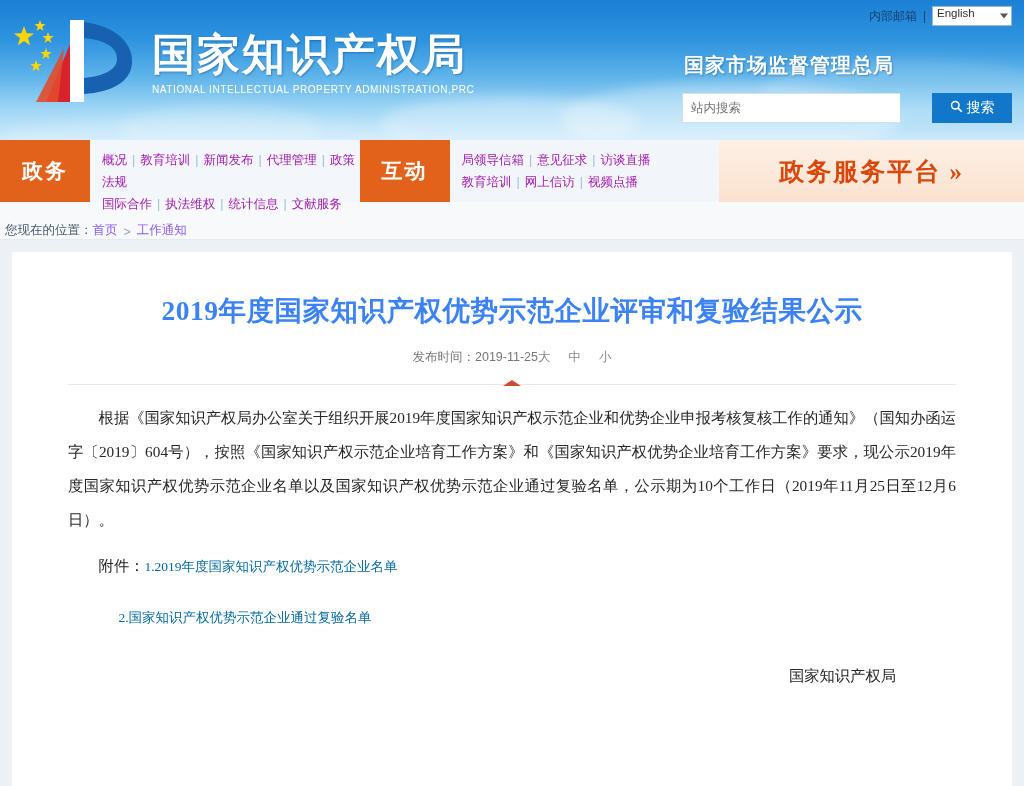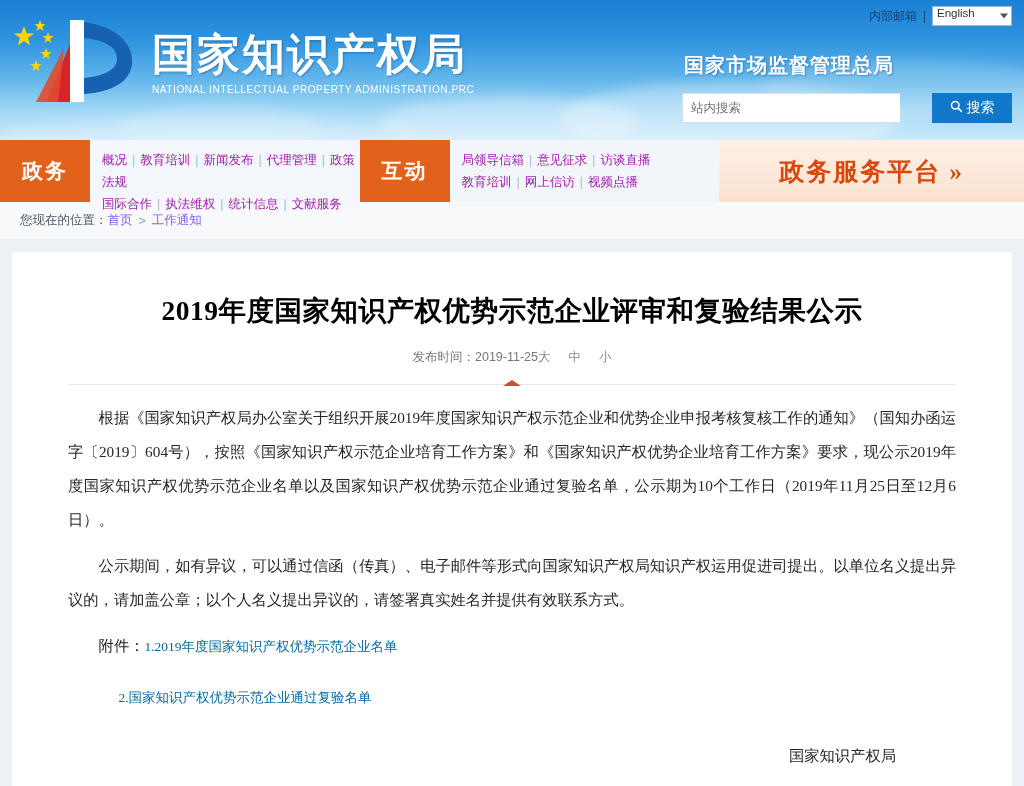--- a/index.html
+++ b/index.html
@@ -185,8 +185,8 @@
     background: #f7f9fb;
     border-bottom: 1px solid #e6ebf0;
     display: flex;
-    align-items: center;
-    padding-left: 20px;
+    align-items: flex-end;
+    padding-left: 5px;
     font-size: 12.5px;
     color: #4a5a68;
   }

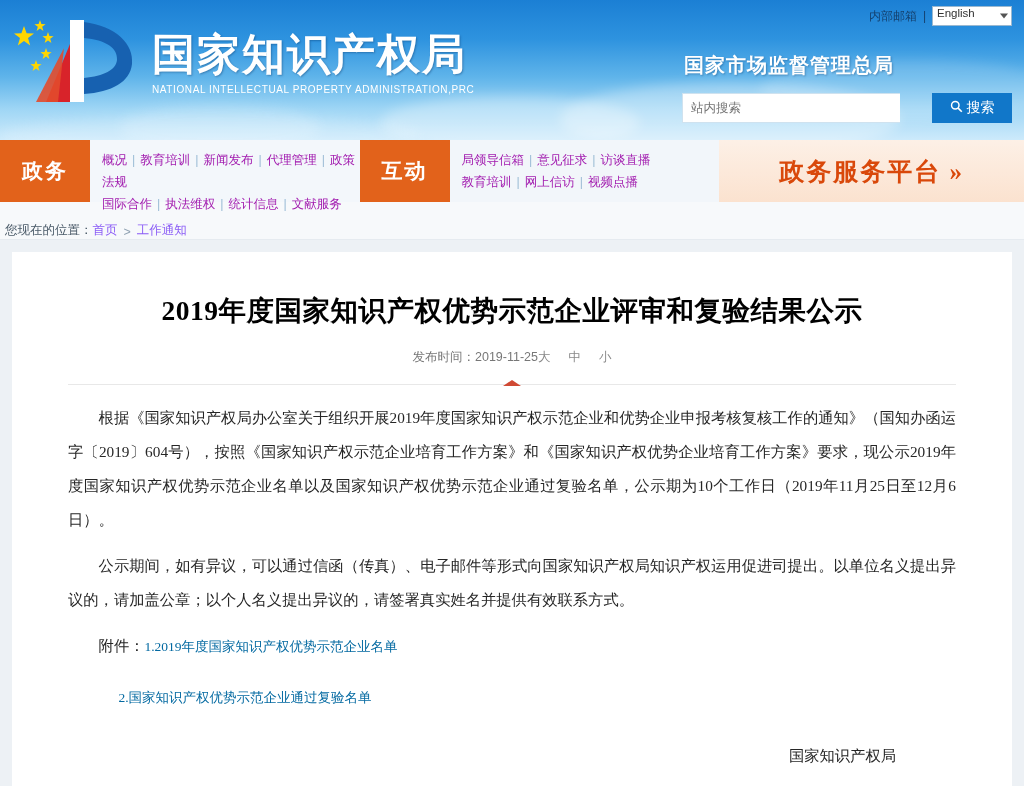--- a/index.html
+++ b/index.html
@@ -210,7 +210,7 @@
     font-family: "Liberation Serif", serif;
     font-size: 27.5px;
     font-weight: bold;
-    color: #000000;
+    color: #3b82f6;
     letter-spacing: .5px;
     line-height: 1.4;
     padding: 10px 0 4px 0;

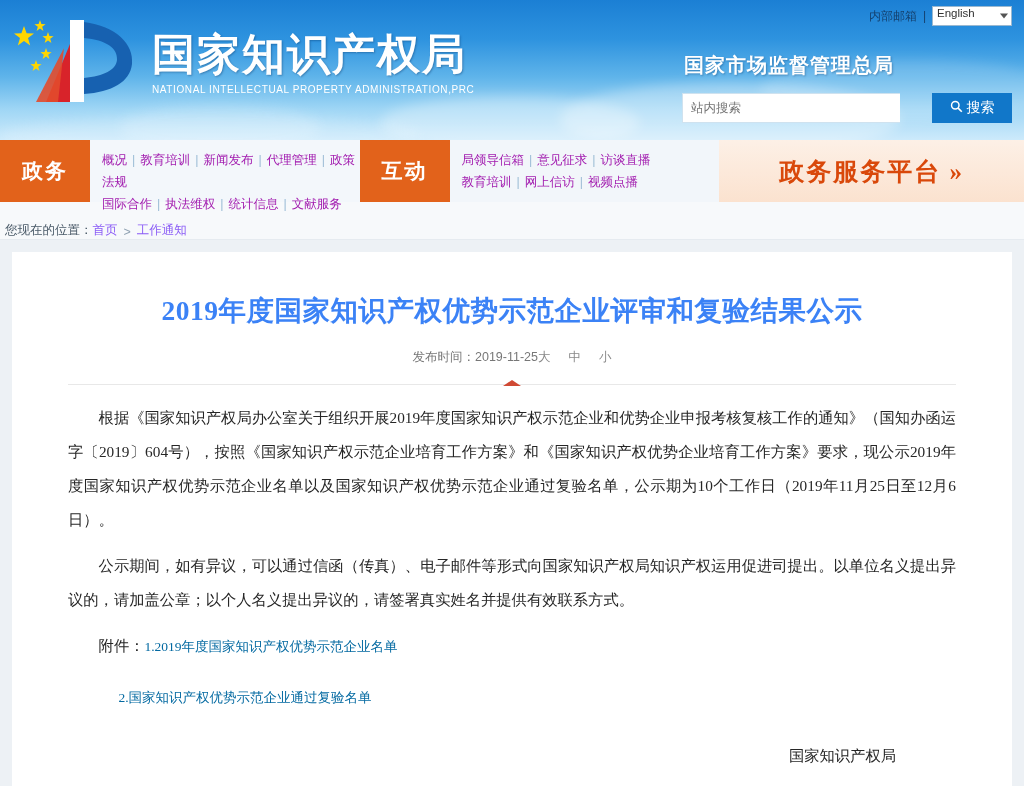--- a/index.html
+++ b/index.html
@@ -372,7 +372,6 @@
 
     <div class="art-content">
       <p>根据《国家知识产权局办公室关于组织开展2019年度国家知识产权示范企业和优势企业申报考核复核工作的通知》（国知办函运字〔2019〕604号），按照《国家知识产权示范企业培育工作方案》和《国家知识产权优势企业培育工作方案》要求，现公示2019年度国家知识产权优势示范企业名单以及国家知识产权优势示范企业通过复验名单，公示期为10个工作日（2019年11月25日至12月6日）。</p>
-      <p>公示期间，如有异议，可以通过信函（传真）、电子邮件等形式向国家知识产权局知识产权运用促进司提出。以单位名义提出异议的，请加盖公章；以个人名义提出异议的，请签署真实姓名并提供有效联系方式。</p>
 
       <div class="attach-label">
         <span>附件：</span><a class="attach-link">1.2019年度国家知识产权优势示范企业名单</a>

